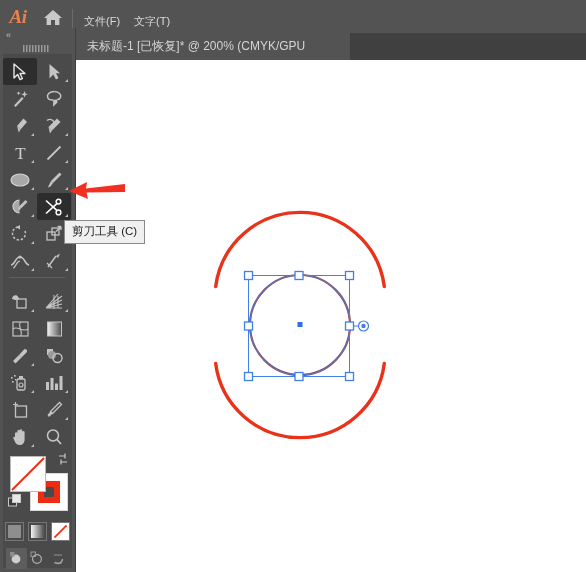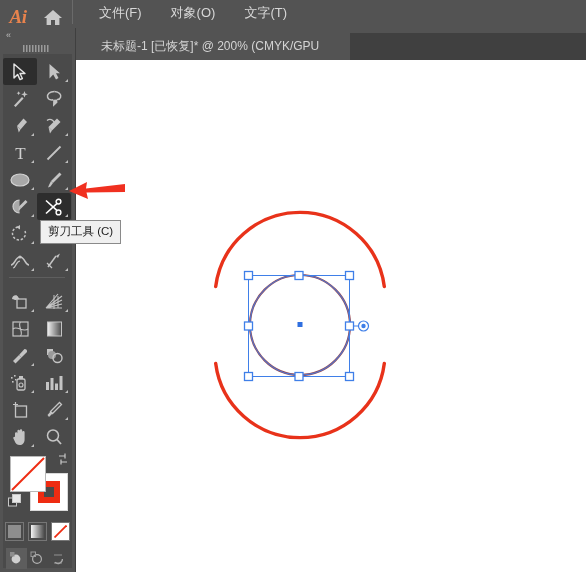--- a/index.html
+++ b/index.html
@@ -16,7 +16,7 @@
   .menubar{
     position:absolute;left:0;top:0;width:586px;height:33px;
     background:#535353;
-    display:flex;align-items:flex-start;
+    display:flex;align-items:flex-end;
   }
   .ai-logo{
     width:36px;height:33px;display:flex;align-items:center;justify-content:center;

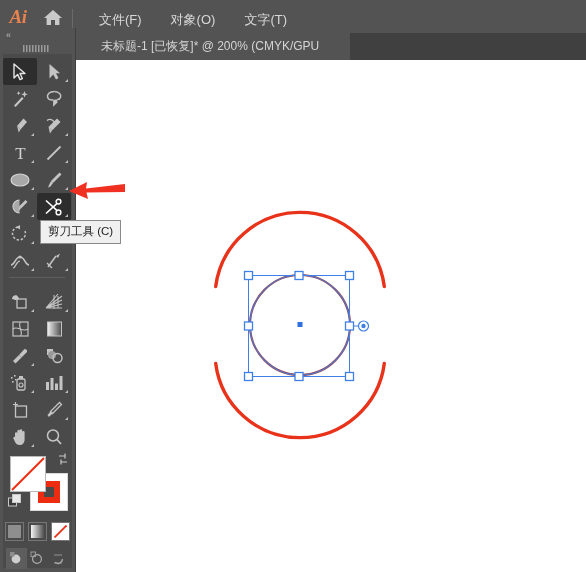--- a/index.html
+++ b/index.html
@@ -31,7 +31,7 @@
     width:1px;height:24px;background:#6a6a6a;margin:0 4px 0 2px;
   }
   .menu-item{
-    color:#d8d8d8;font-size:13px;padding:4px 7px;white-space:nowrap;margin-left:15px;
+    color:#d8d8d8;font-size:11px;padding:4px 7px;white-space:nowrap;
   }
 
   

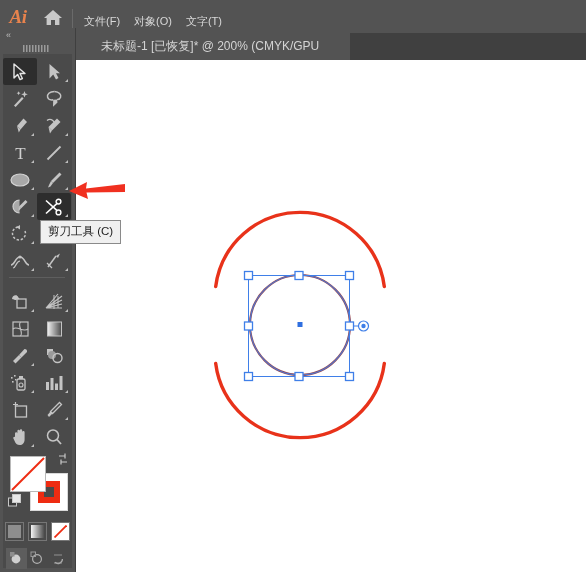--- a/index.html
+++ b/index.html
@@ -168,7 +168,6 @@
     </div>
     <div class="menu-divider"></div>
     <div class="menu-item">文件(F)</div>
-    <div class="menu-item">对象(O)</div>
     <div class="menu-item">文字(T)</div>
   </div>
 

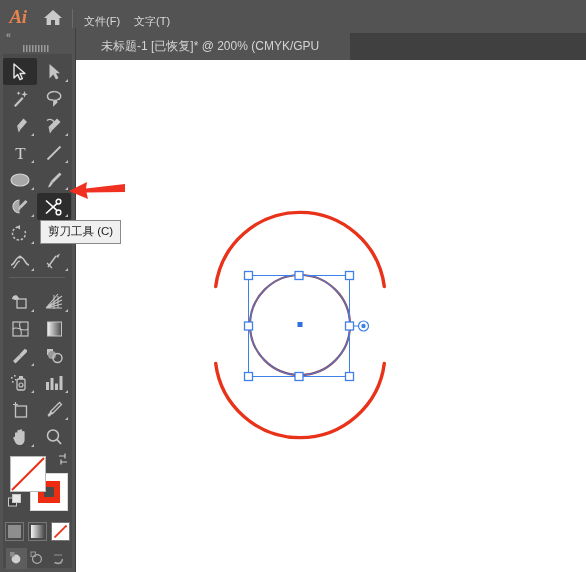--- a/index.html
+++ b/index.html
@@ -46,7 +46,7 @@
     overflow:hidden;
   }
   .doc-tab .label{
-    color:#d4d4d4;font-size:12px;white-space:nowrap;padding-left:26px;
+    color:#d4d4d4;font-size:12px;white-space:nowrap;padding-left:12px;
   }
 
   

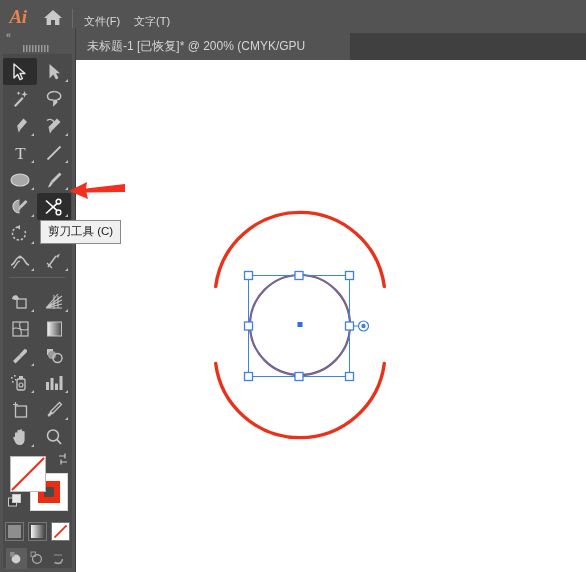--- a/index.html
+++ b/index.html
@@ -140,7 +140,7 @@
 
   
   .tooltip{
-    position:absolute;left:40px;top:220px;
+    position:absolute;left:64px;top:220px;
     background:#f0f0f0;border:1px solid #8a8a8a;
     color:#1c1c1c;font-size:11.5px;
     padding:3px 7px 4px 7px;

